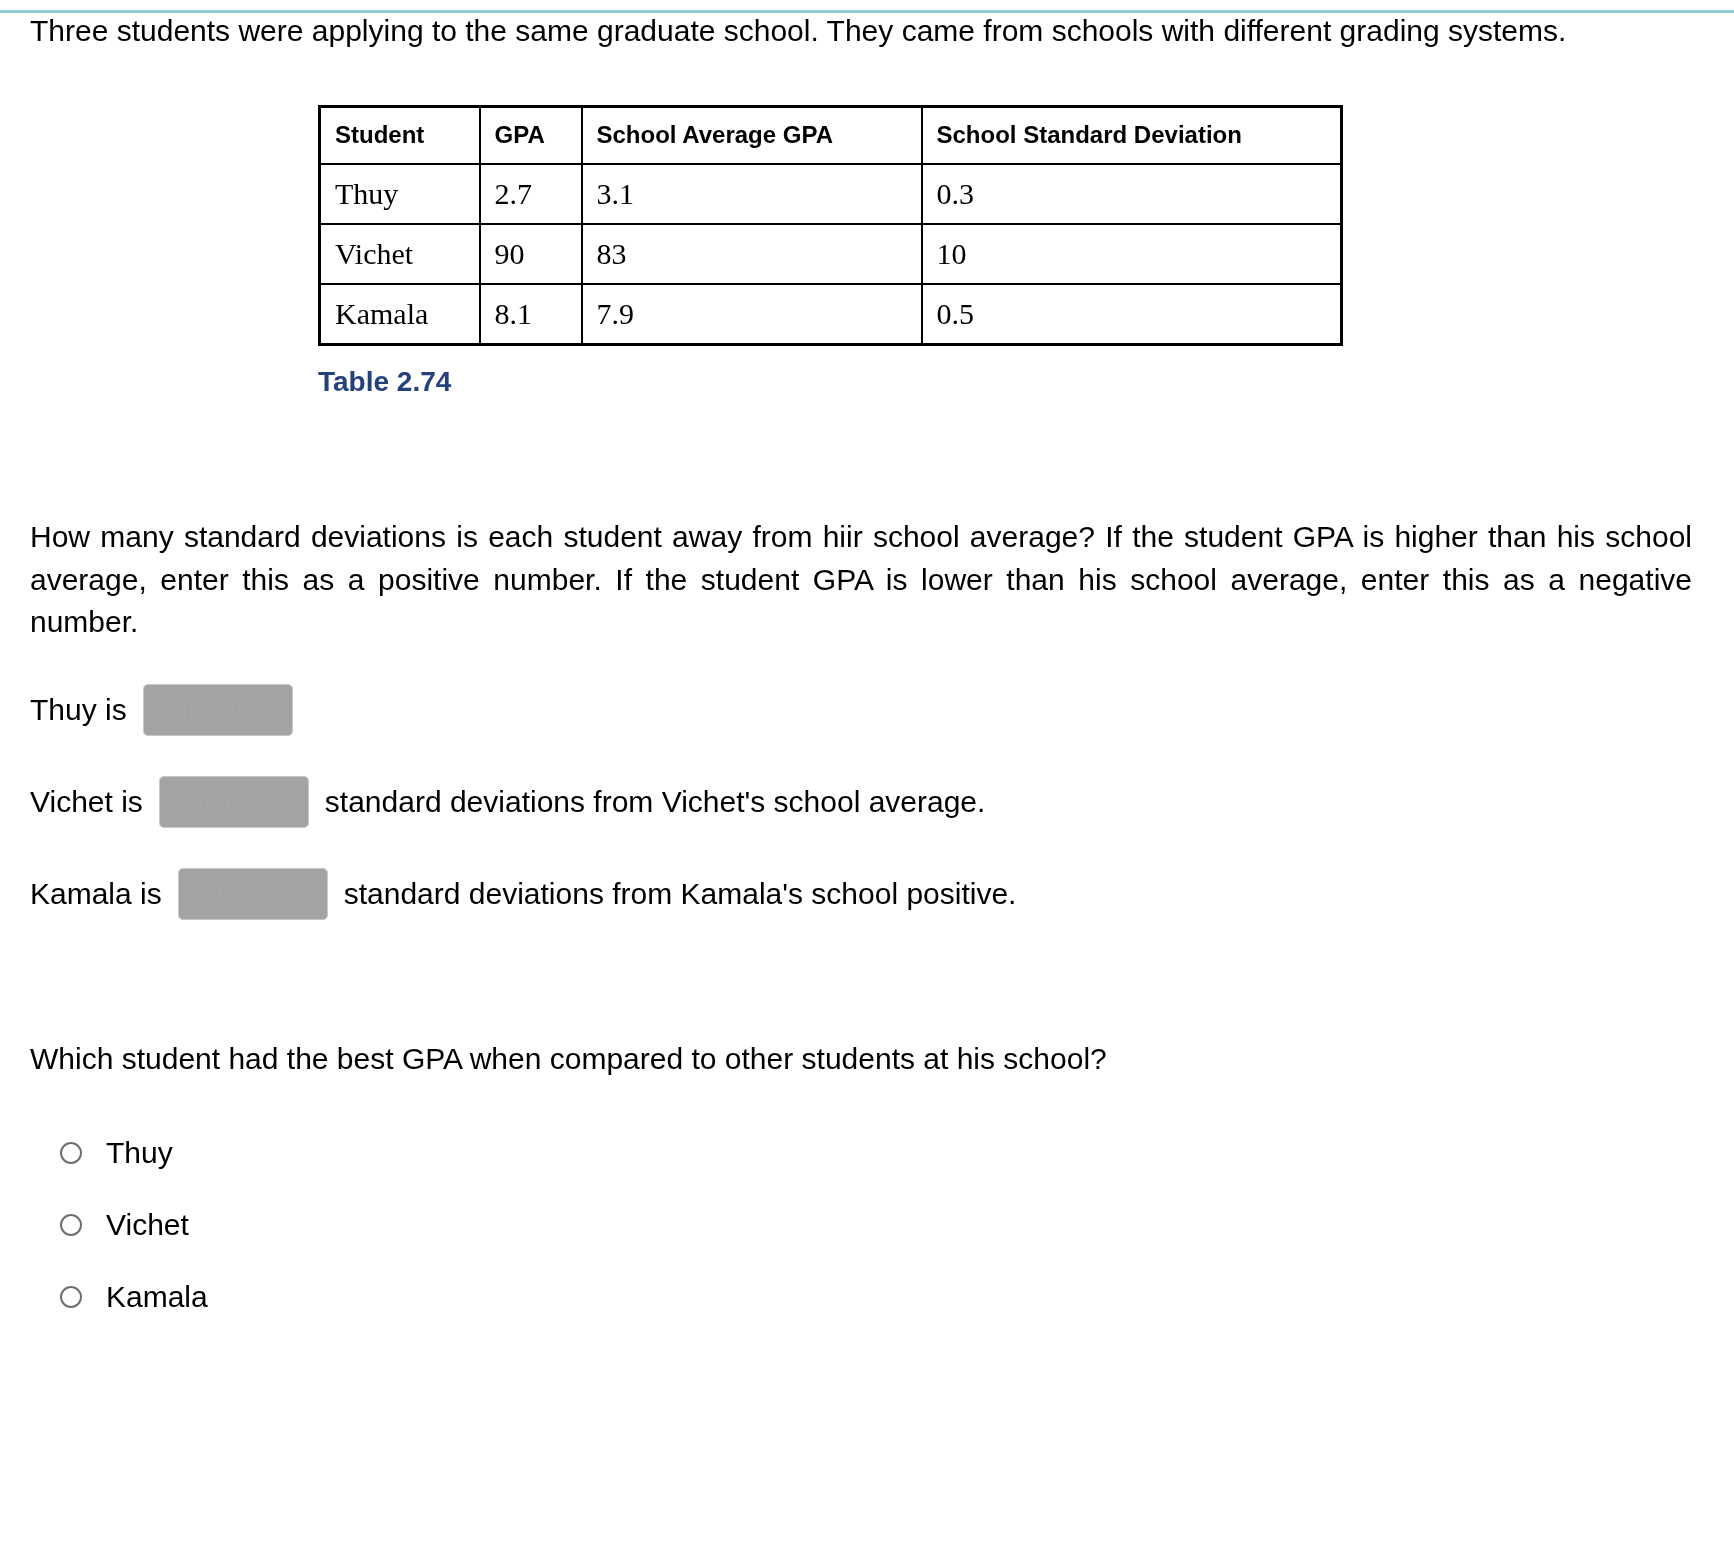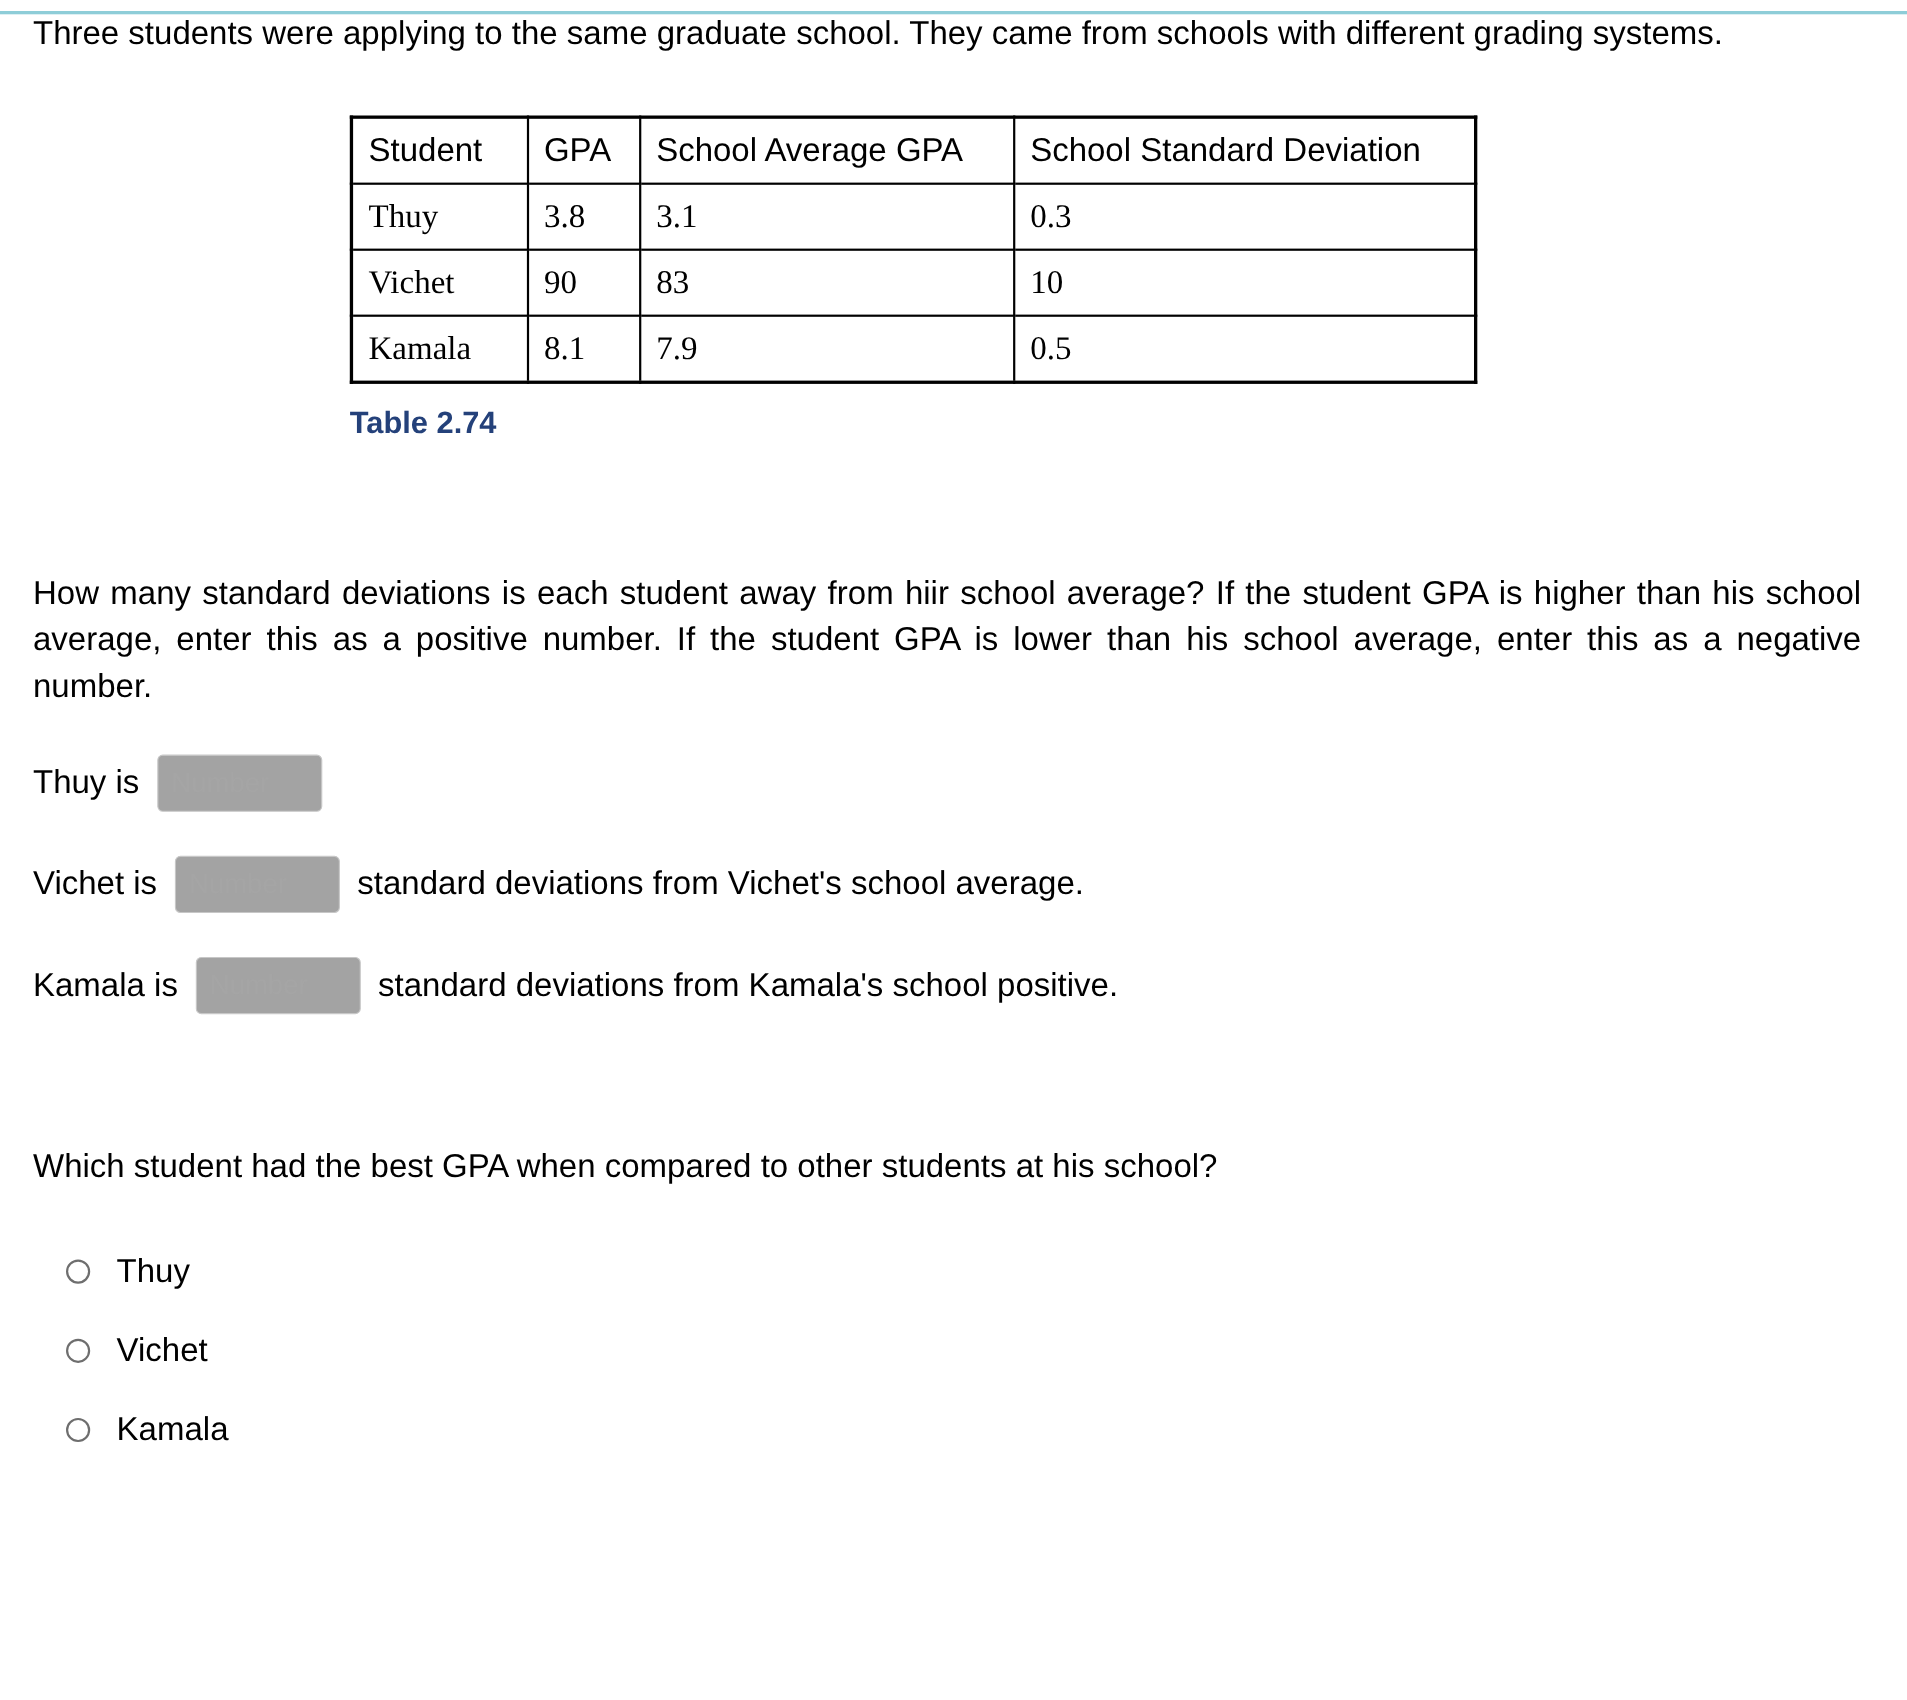--- a/index.html
+++ b/index.html
@@ -60,8 +60,8 @@
   }
   table.data-table th {
     font-family: "Liberation Sans", sans-serif;
-    font-weight: normal;
-    font-size: 30px;
+    font-weight: bold;
+    font-size: 24px;
   }
   .col-student { width: 160px; }
   .col-gpa { width: 102px; }

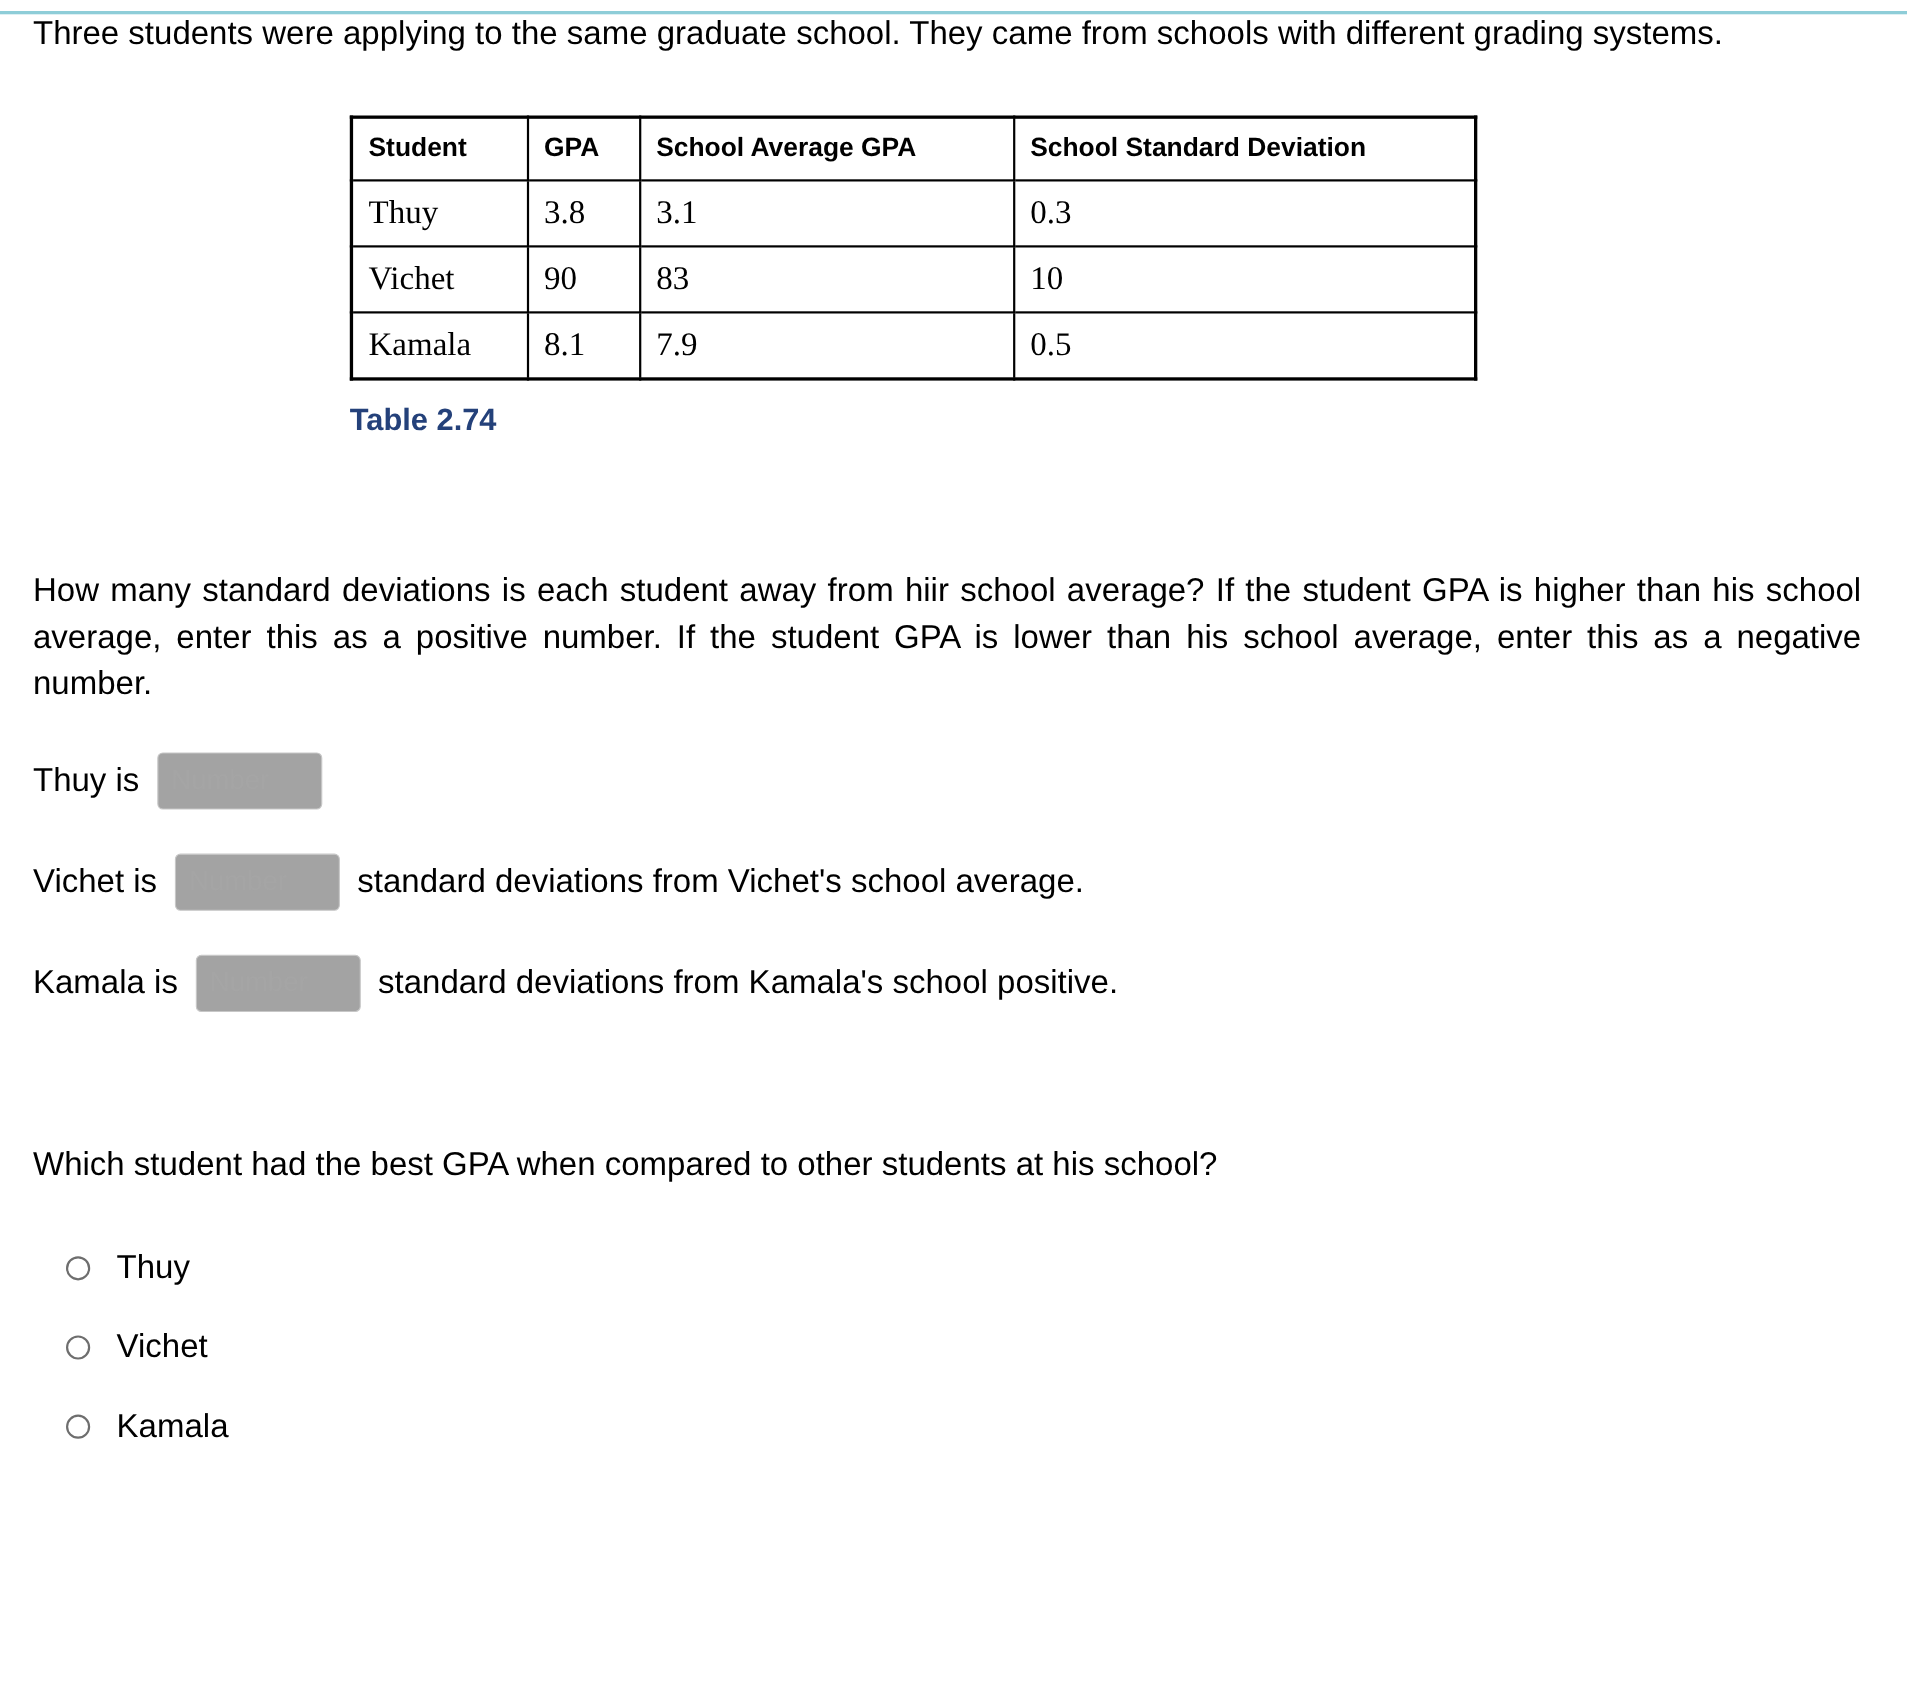--- a/index.html
+++ b/index.html
@@ -163,7 +163,7 @@
       <tbody>
         <tr>
           <td>Thuy</td>
-          <td>3.8</td>
+          <td>2.7</td>
           <td>3.1</td>
           <td>0.3</td>
         </tr>

